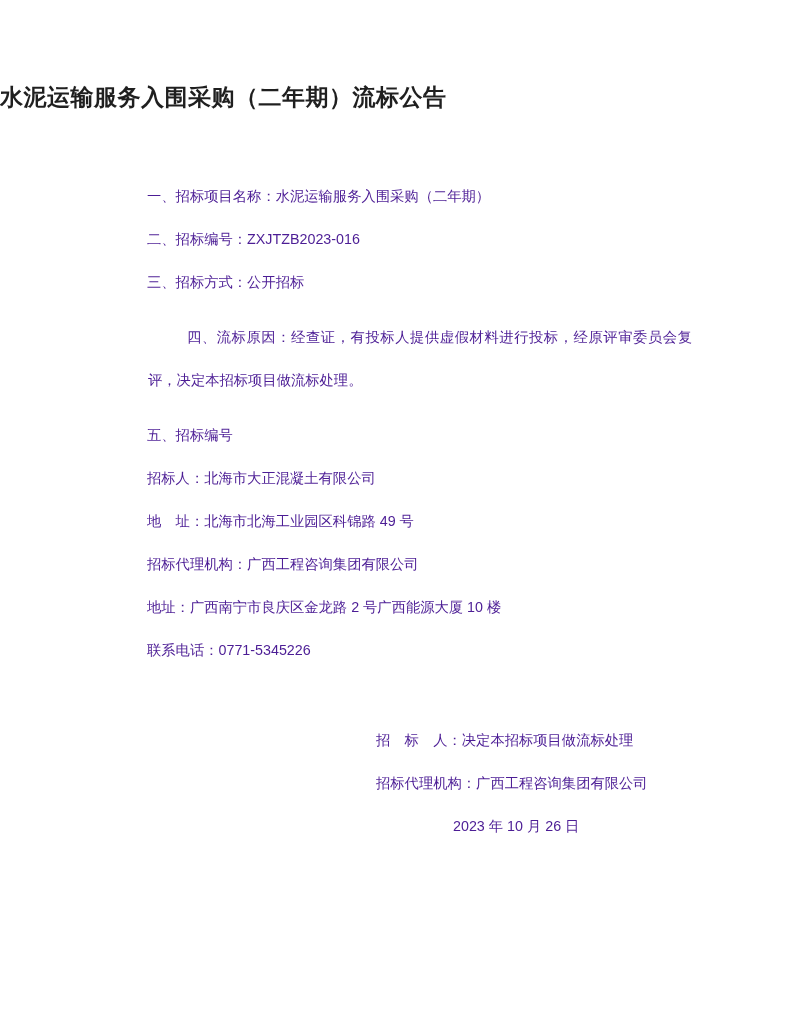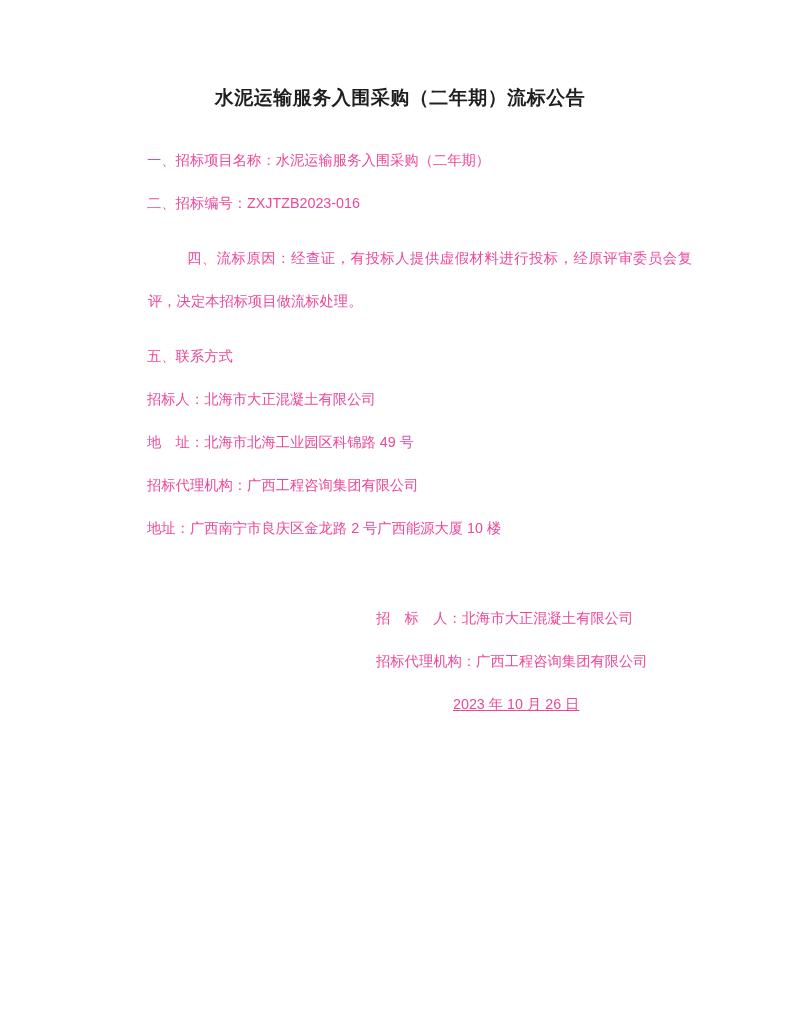--- a/index.html
+++ b/index.html
@@ -19,12 +19,11 @@
     color: #333333;
   }
   .doc-title {
-    margin: 0 0 20px 0;
+    margin: 0 0 56px 0;
     padding: 0;
-    font-size: 19px;
+    font-size: 23px;
     font-weight: 600;
     line-height: 43px;
-    text-align: center;
     color: #1f1f1f;
     letter-spacing: 0.5px;
   }

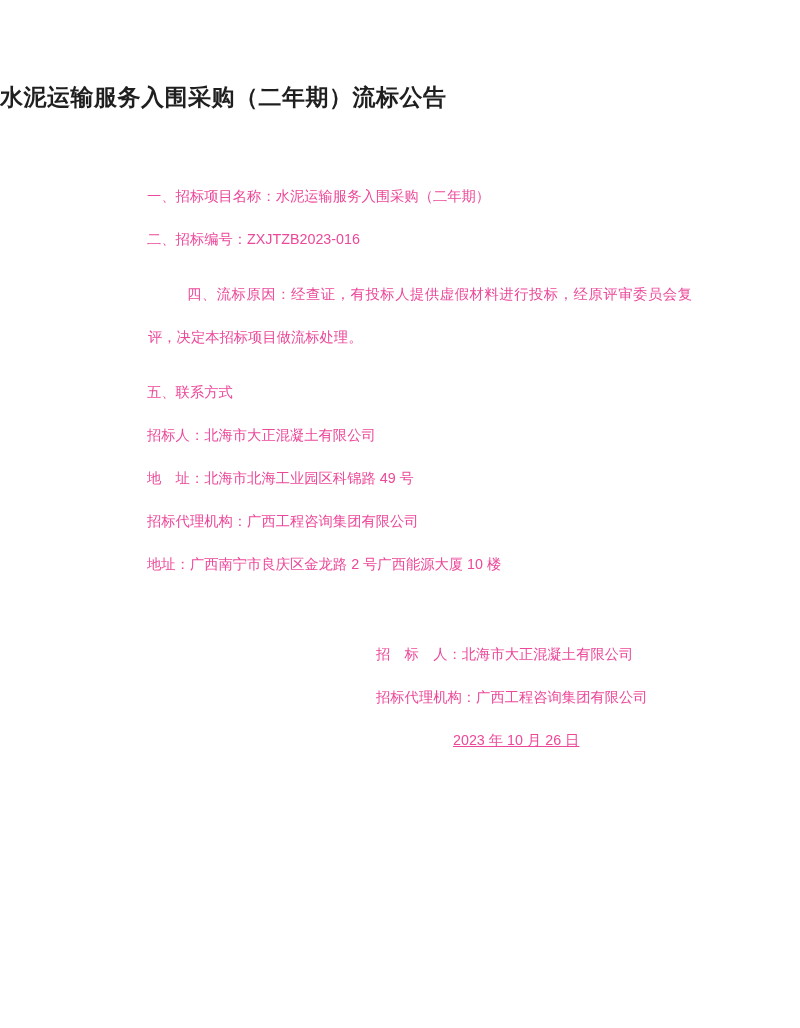--- a/index.html
+++ b/index.html
@@ -32,7 +32,7 @@
     padding: 0;
     font-size: 14.3px;
     line-height: 43px;
-    color: #ec4899;
+    color: #4c1d95;
   }
   .body-p {
     padding-left: 108px;

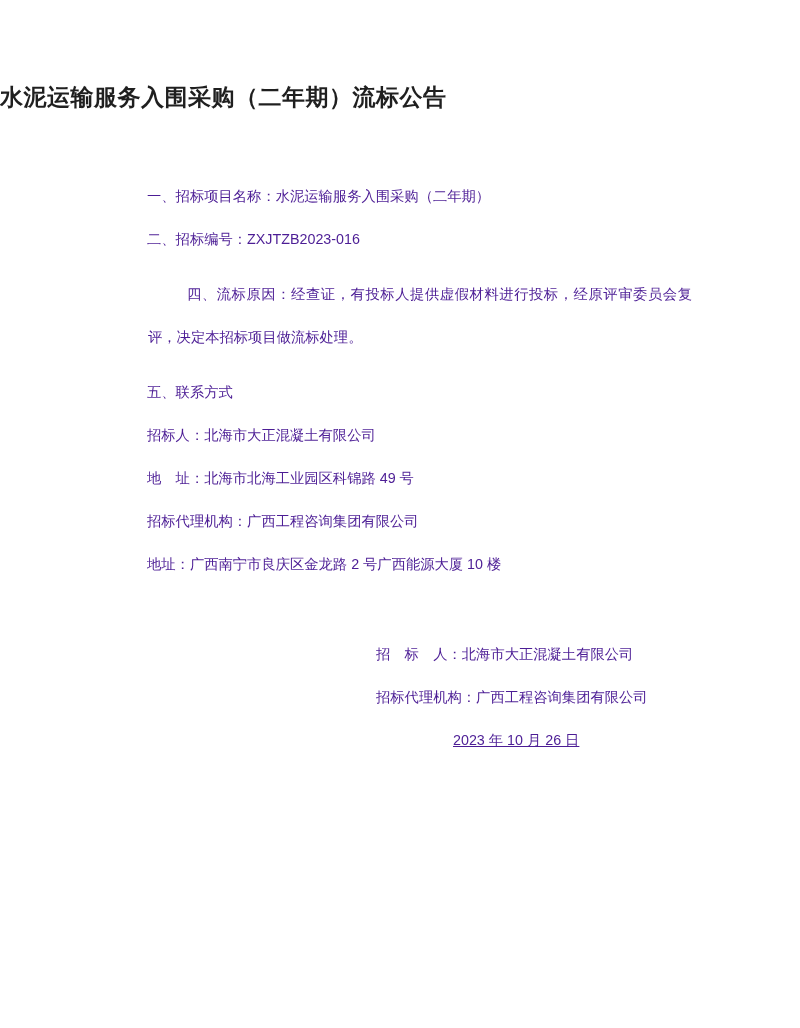--- a/index.html
+++ b/index.html
@@ -67,6 +67,7 @@
 
   <p class="body-p">二、招标编号：ZXJTZB2023-016</p>
 
+  <p class="body-p">三、招标方式：公开招标</p>
 
   <p class="body-p reason">四、流标原因：经查证，有投标人提供虚假材料进行投标，经原评审委员会复评，决定本招标项目做流标处理。</p>
 

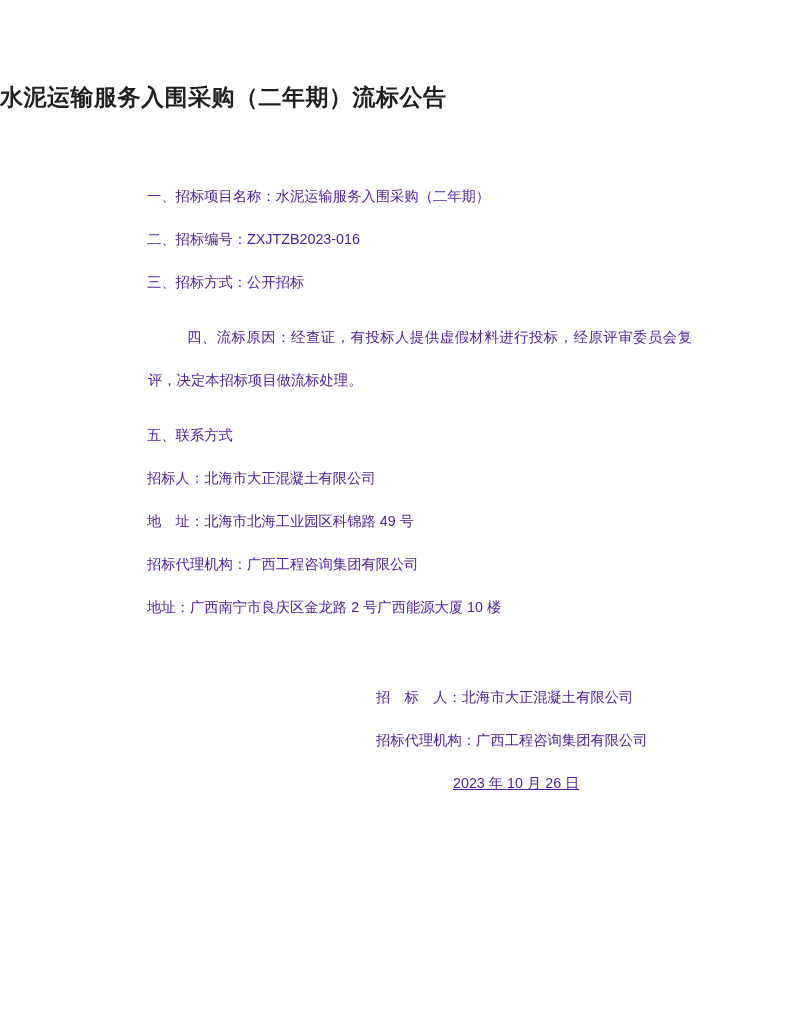--- a/index.html
+++ b/index.html
@@ -71,7 +71,7 @@
 
   <p class="body-p reason">四、流标原因：经查证，有投标人提供虚假材料进行投标，经原评审委员会复评，决定本招标项目做流标处理。</p>
 
-  <p class="body-p">五、联系方式</p>
+  <p class="body-p">五、招标编号</p>
 
   <p class="body-p">招标人：北海市大正混凝土有限公司</p>
 

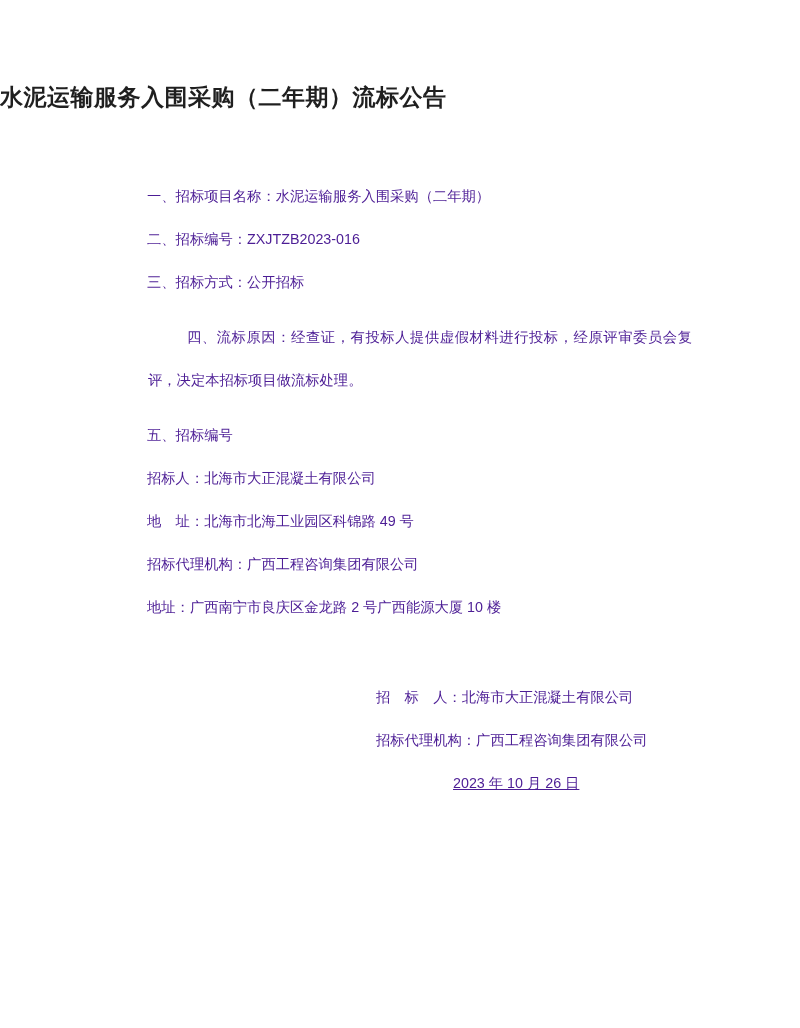--- a/index.html
+++ b/index.html
@@ -84,6 +84,7 @@
   <p class="body-p">地址：广西南宁市良庆区金龙路 2 号广西能源大厦 10 楼</p>
 
 
+  <p class="body-p">联系电话：0771-5345226</p>
 
   <div class="sig-block">
     <p class="sig-line">招　标　人：北海市大正混凝土有限公司</p>

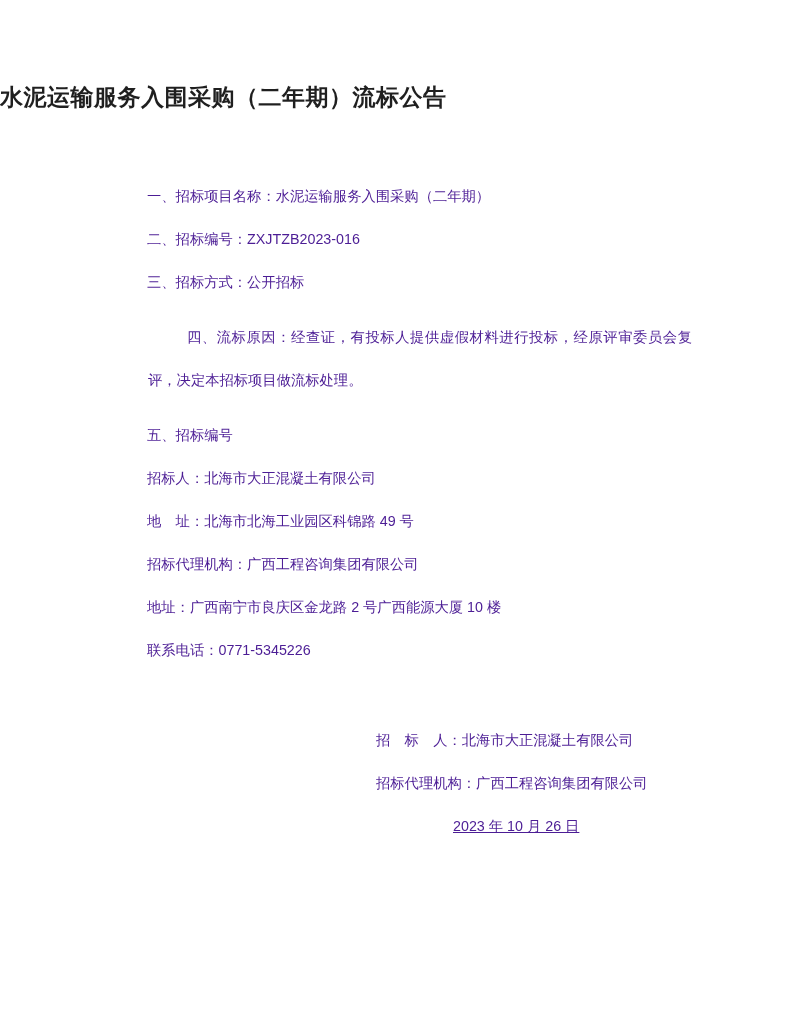--- a/index.html
+++ b/index.html
@@ -87,7 +87,7 @@
   <p class="body-p">联系电话：0771-5345226</p>
 
   <div class="sig-block">
-    <p class="sig-line">招　标　人：北海市大正混凝土有限公司</p>
+    <p class="sig-line">招　标　人：决定本招标项目做流标处理</p>
 
     <p class="sig-line">招标代理机构：广西工程咨询集团有限公司</p>
 

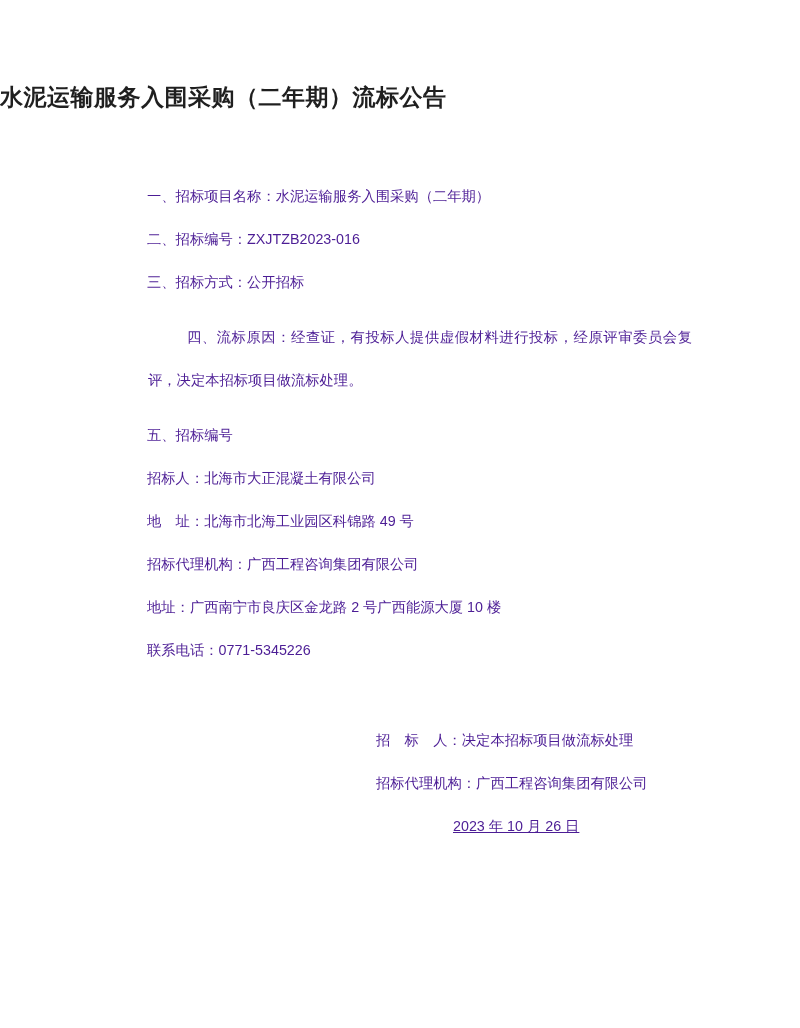--- a/index.html
+++ b/index.html
@@ -53,7 +53,6 @@
   }
   .date-line {
     padding-left: 453px;
-    text-decoration: underline;
   }
 </style>
 </head>

